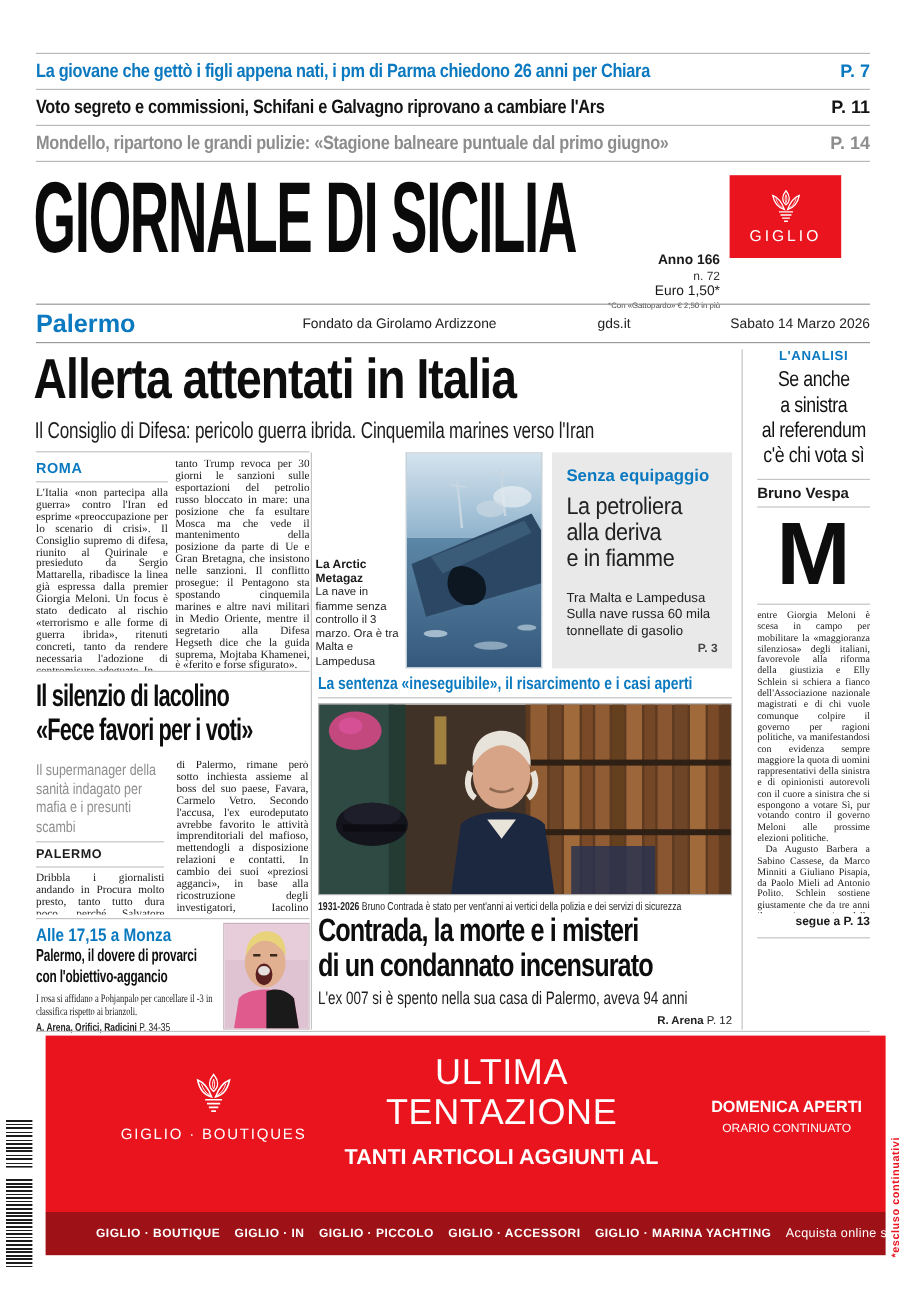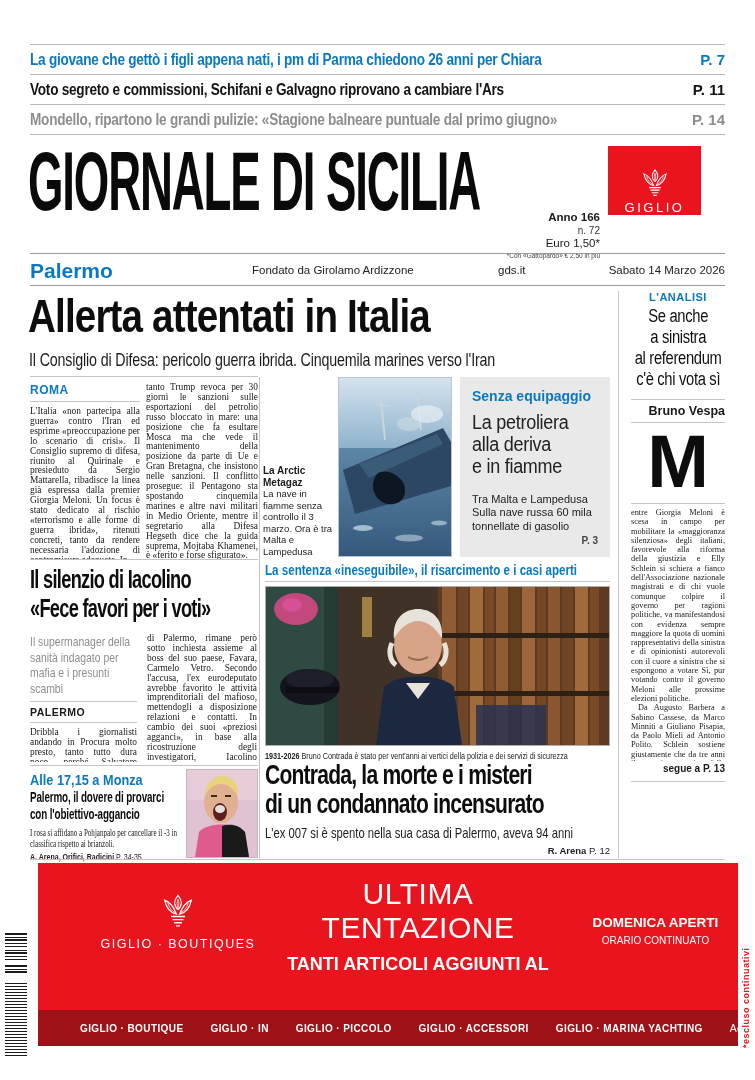--- a/index.html
+++ b/index.html
@@ -27,7 +27,7 @@
   #mast-title{left:28px;top:146px;font-size:80px;font-weight:700;letter-spacing:-2px;
               line-height:.84;white-space:nowrap;color:#0a0a0a;transform:scale(.57,1.05);transform-origin:0 0}
   #mast-logo{left:608px;top:146px;width:93px;height:69px;background:#e9141e;color:#fff;
-             display:flex;flex-direction:column;align-items:center;justify-content:flex-end}
+             display:flex;flex-direction:column;align-items:center;justify-content:center}
   #mast-logo svg{width:32px;height:30px}
   #mast-logo .lbl{font-size:13px;letter-spacing:2.5px;margin-top:2px}
   #edition{left:420px;top:211px;width:180px;text-align:right;line-height:1.2}

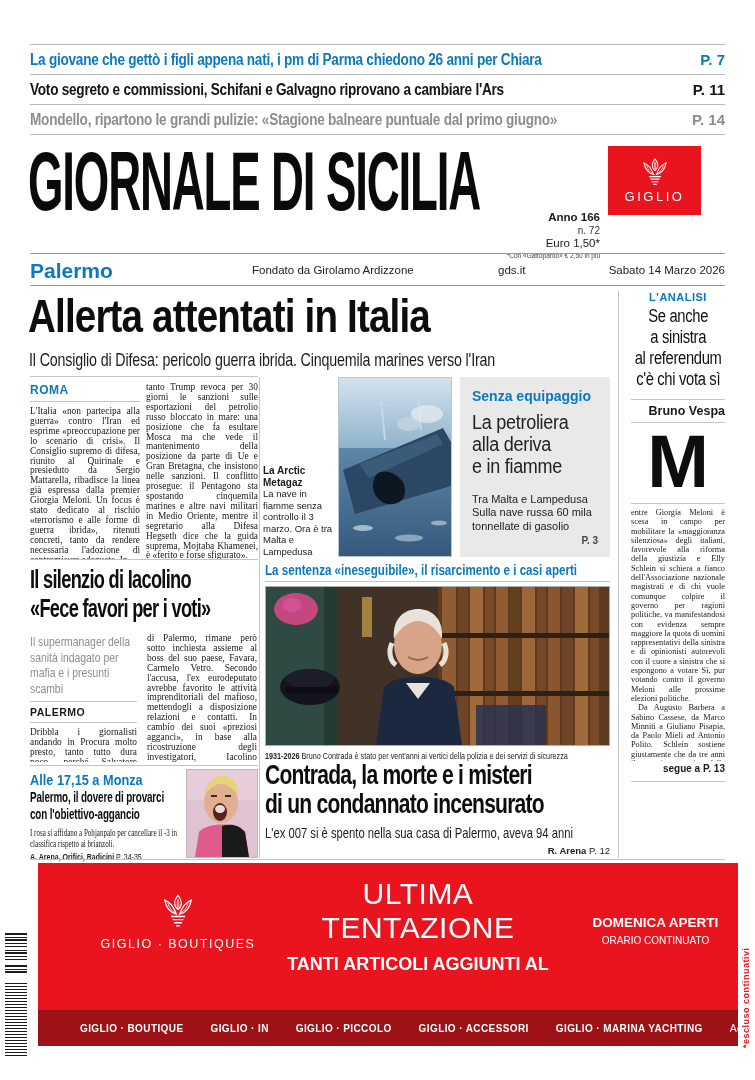--- a/index.html
+++ b/index.html
@@ -74,7 +74,7 @@
   #an-t{left:631px;top:306px;width:115px;font-size:18px;line-height:21px;letter-spacing:-.4px;color:#111;
         text-align:center;transform:scaleX(.82);transform-origin:0 0}
   #an-l1{left:631px;top:399px;width:94px}
-  #an-a{left:631px;top:404px;width:94px;text-align:right;font-size:12.5px;font-weight:700}
+  #an-a{left:631px;top:404px;width:94px;text-align:left;font-size:12.5px;font-weight:700}
   #an-l2{left:631px;top:422px;width:94px}
   #an-m{left:631px;top:424px;width:94px;text-align:center;font-size:74px;font-weight:700;line-height:76px;color:#0d0d0d}
   #an-l3{left:631px;top:503px;width:94px}

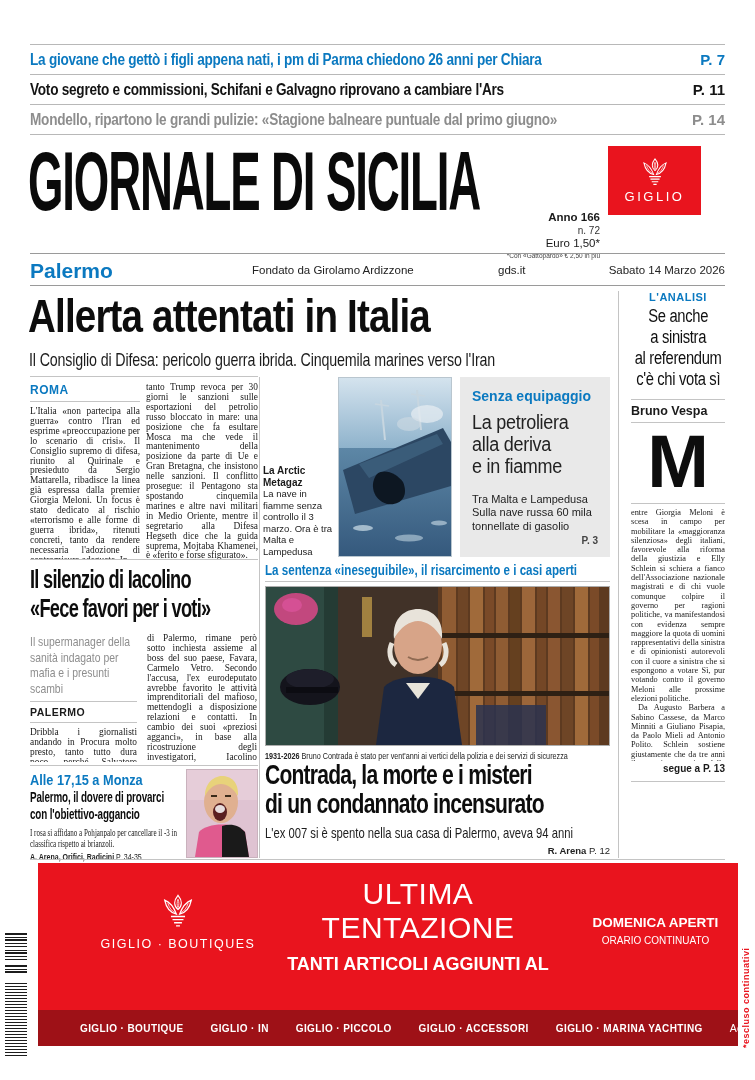--- a/index.html
+++ b/index.html
@@ -142,7 +142,7 @@
   #ad-r .r1{font-size:13.5px;font-weight:700}
   #ad-r .r2{font-size:10px;margin-top:5px}
   #ad-strip{left:38px;top:1010px;width:700px;height:36px;background:#9e1117;color:#fff;
-            display:flex;align-items:center;padding:0 42px;gap:27px}
+            display:flex;align-items:center;padding:0 42px;gap:12px}
   #ad-strip .it{font-size:10px;font-weight:700;letter-spacing:.4px;white-space:nowrap}
   #ad-strip .rt{margin-left:auto;font-size:10.5px;font-weight:400;letter-spacing:.3px;white-space:nowrap}
   #ad-note{left:741px;top:878px;height:170px;writing-mode:vertical-rl;transform:rotate(180deg);

